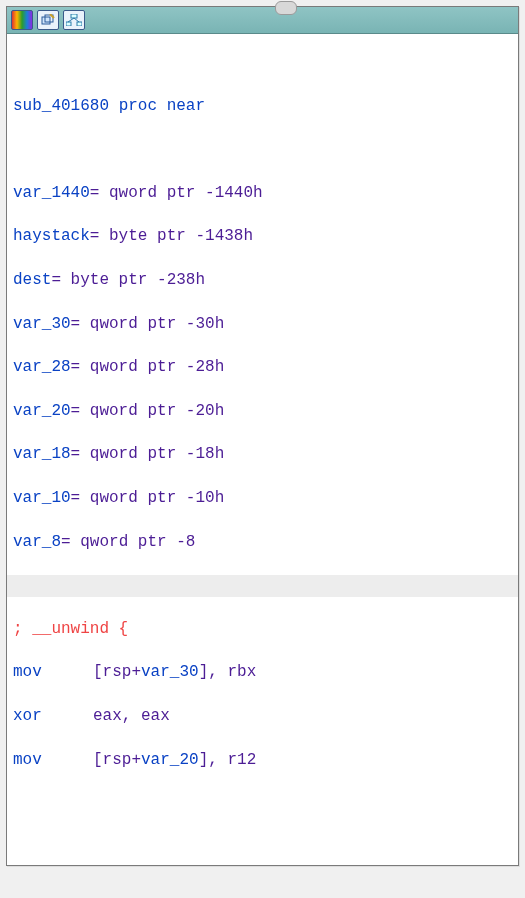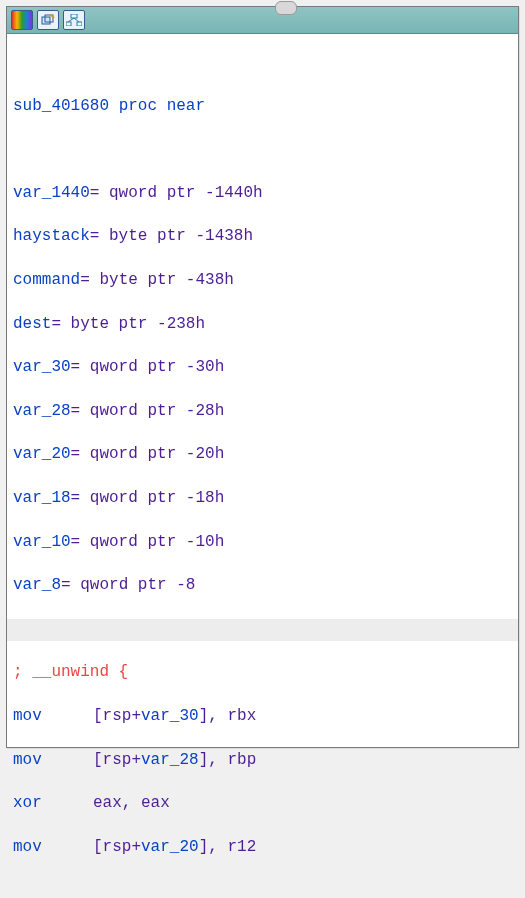--- a/index.html
+++ b/index.html
@@ -17,7 +17,7 @@
     margin: 6px;
     box-sizing: border-box;
     width: 513px;
-    height: 742px;
+    height: 860px;
     border: 1px solid #7a7a7a;
     background: #fff;
     box-shadow: 1px 1px 0 rgba(0,0,0,0.08);

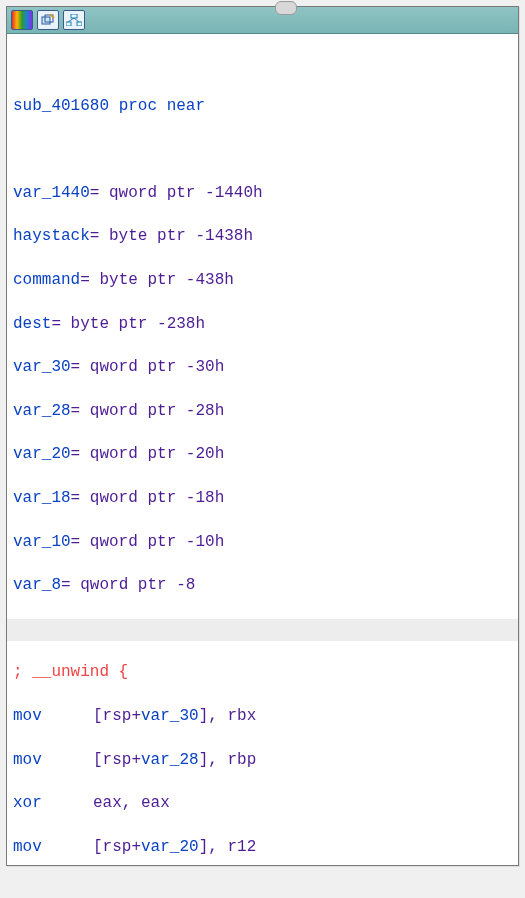--- a/index.html
+++ b/index.html
@@ -106,7 +106,6 @@
 <div class="blank"></div>
 <span class="ln"><span class="nv">var_1440</span><span class="grn">= qword ptr -1440h</span></span>
 <span class="ln"><span class="nv">haystack</span><span class="grn">= byte ptr -1438h</span></span>
-<span class="ln"><span class="nv">command</span><span class="grn">= byte ptr -438h</span></span>
 <span class="ln"><span class="nv">dest</span><span class="grn">= byte ptr -238h</span></span>
 <span class="ln"><span class="nv">var_30</span><span class="grn">= qword ptr -30h</span></span>
 <span class="ln"><span class="nv">var_28</span><span class="grn">= qword ptr -28h</span></span>

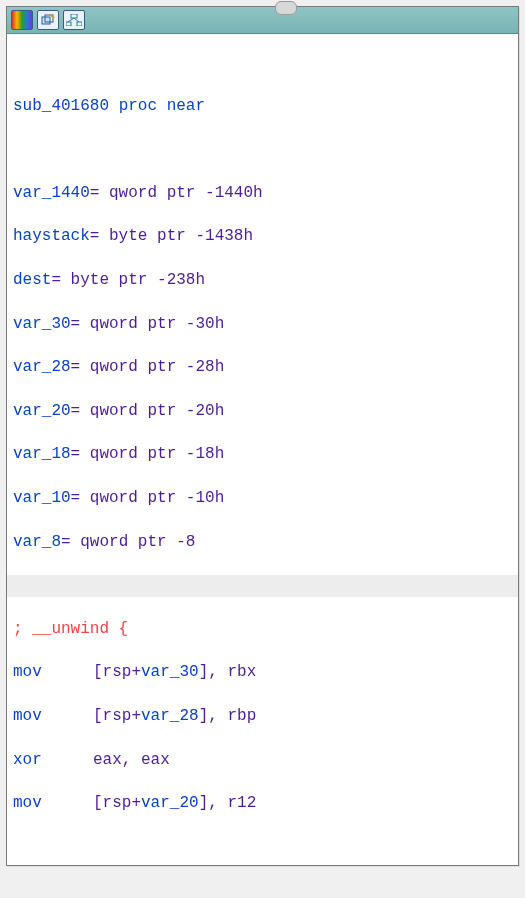--- a/index.html
+++ b/index.html
@@ -116,7 +116,6 @@
 <div class="highlight-row"></div>
 <span class="ln"><span class="gry">; __unwind {</span></span>
 <span class="ln"><span class="nv mn">mov</span><span class="grn">[rsp+</span><span class="nv">var_30</span><span class="grn">], rbx</span></span>
-<span class="ln"><span class="nv mn">mov</span><span class="grn">[rsp+</span><span class="nv">var_28</span><span class="grn">], rbp</span></span>
 <span class="ln"><span class="nv mn">xor</span><span class="grn">eax, eax</span></span>
 <span class="ln"><span class="nv mn">mov</span><span class="grn">[rsp+</span><span class="nv">var_20</span><span class="grn">], r12</span></span>
 

